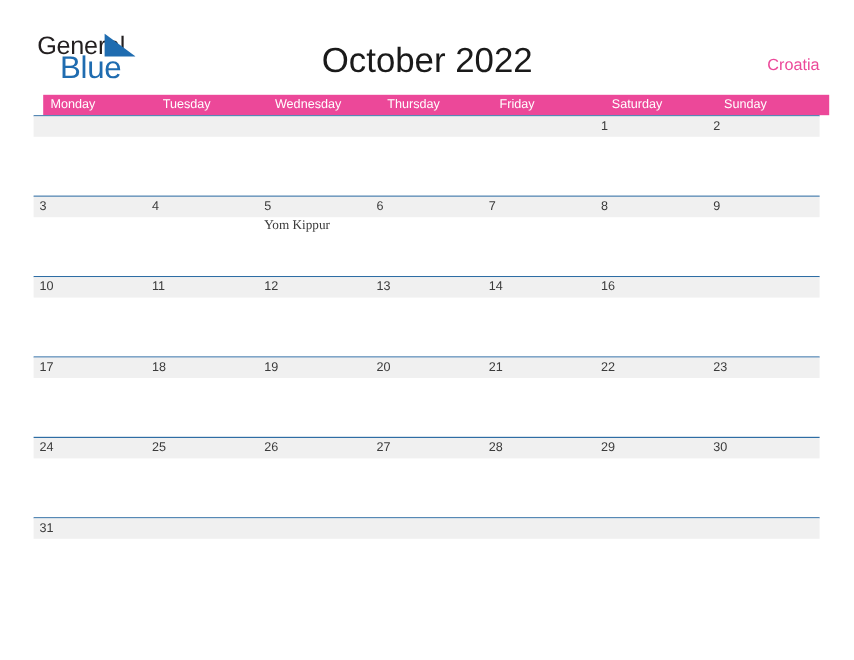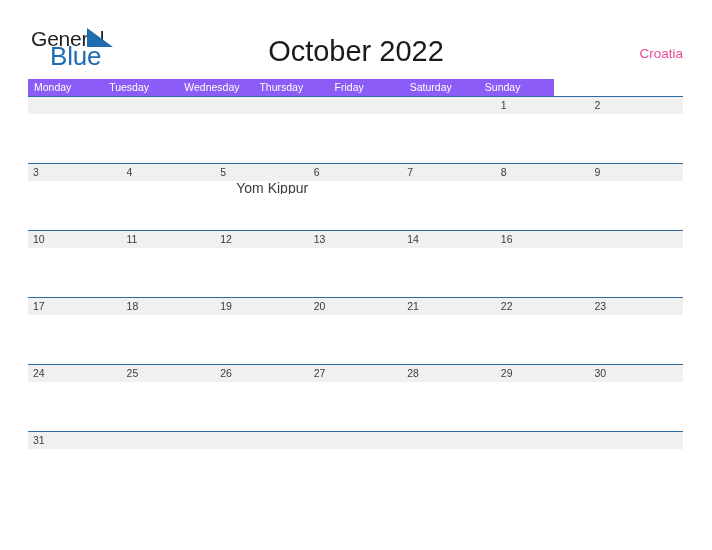--- a/index.html
+++ b/index.html
@@ -94,9 +94,10 @@
 
   .weekday-header {
     display: flex;
-    width: 526px;
+    width: 655px;
     height: 17px;
-    background: #8b5cf6;
+    background: #ec4899;
+    margin-left: 8px;
   }
   .weekday-cell {
     width: 93.571px;

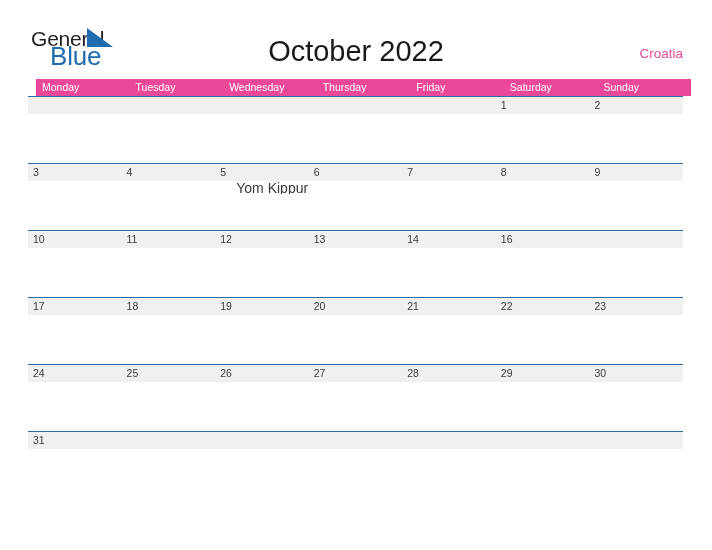--- a/index.html
+++ b/index.html
@@ -162,13 +162,12 @@
     width: 88px;
   }
   .day-event {
-    font-size: 14px;
+    font-size: 11px;
     line-height: 12px;
     color: #3b3b3b;
-    font-family: Liberation Sans, sans-serif;
+    font-family: Liberation Serif, serif;
     white-space: nowrap;
     overflow: hidden;
-    text-align: right;
   }
 </style>
 </head>

